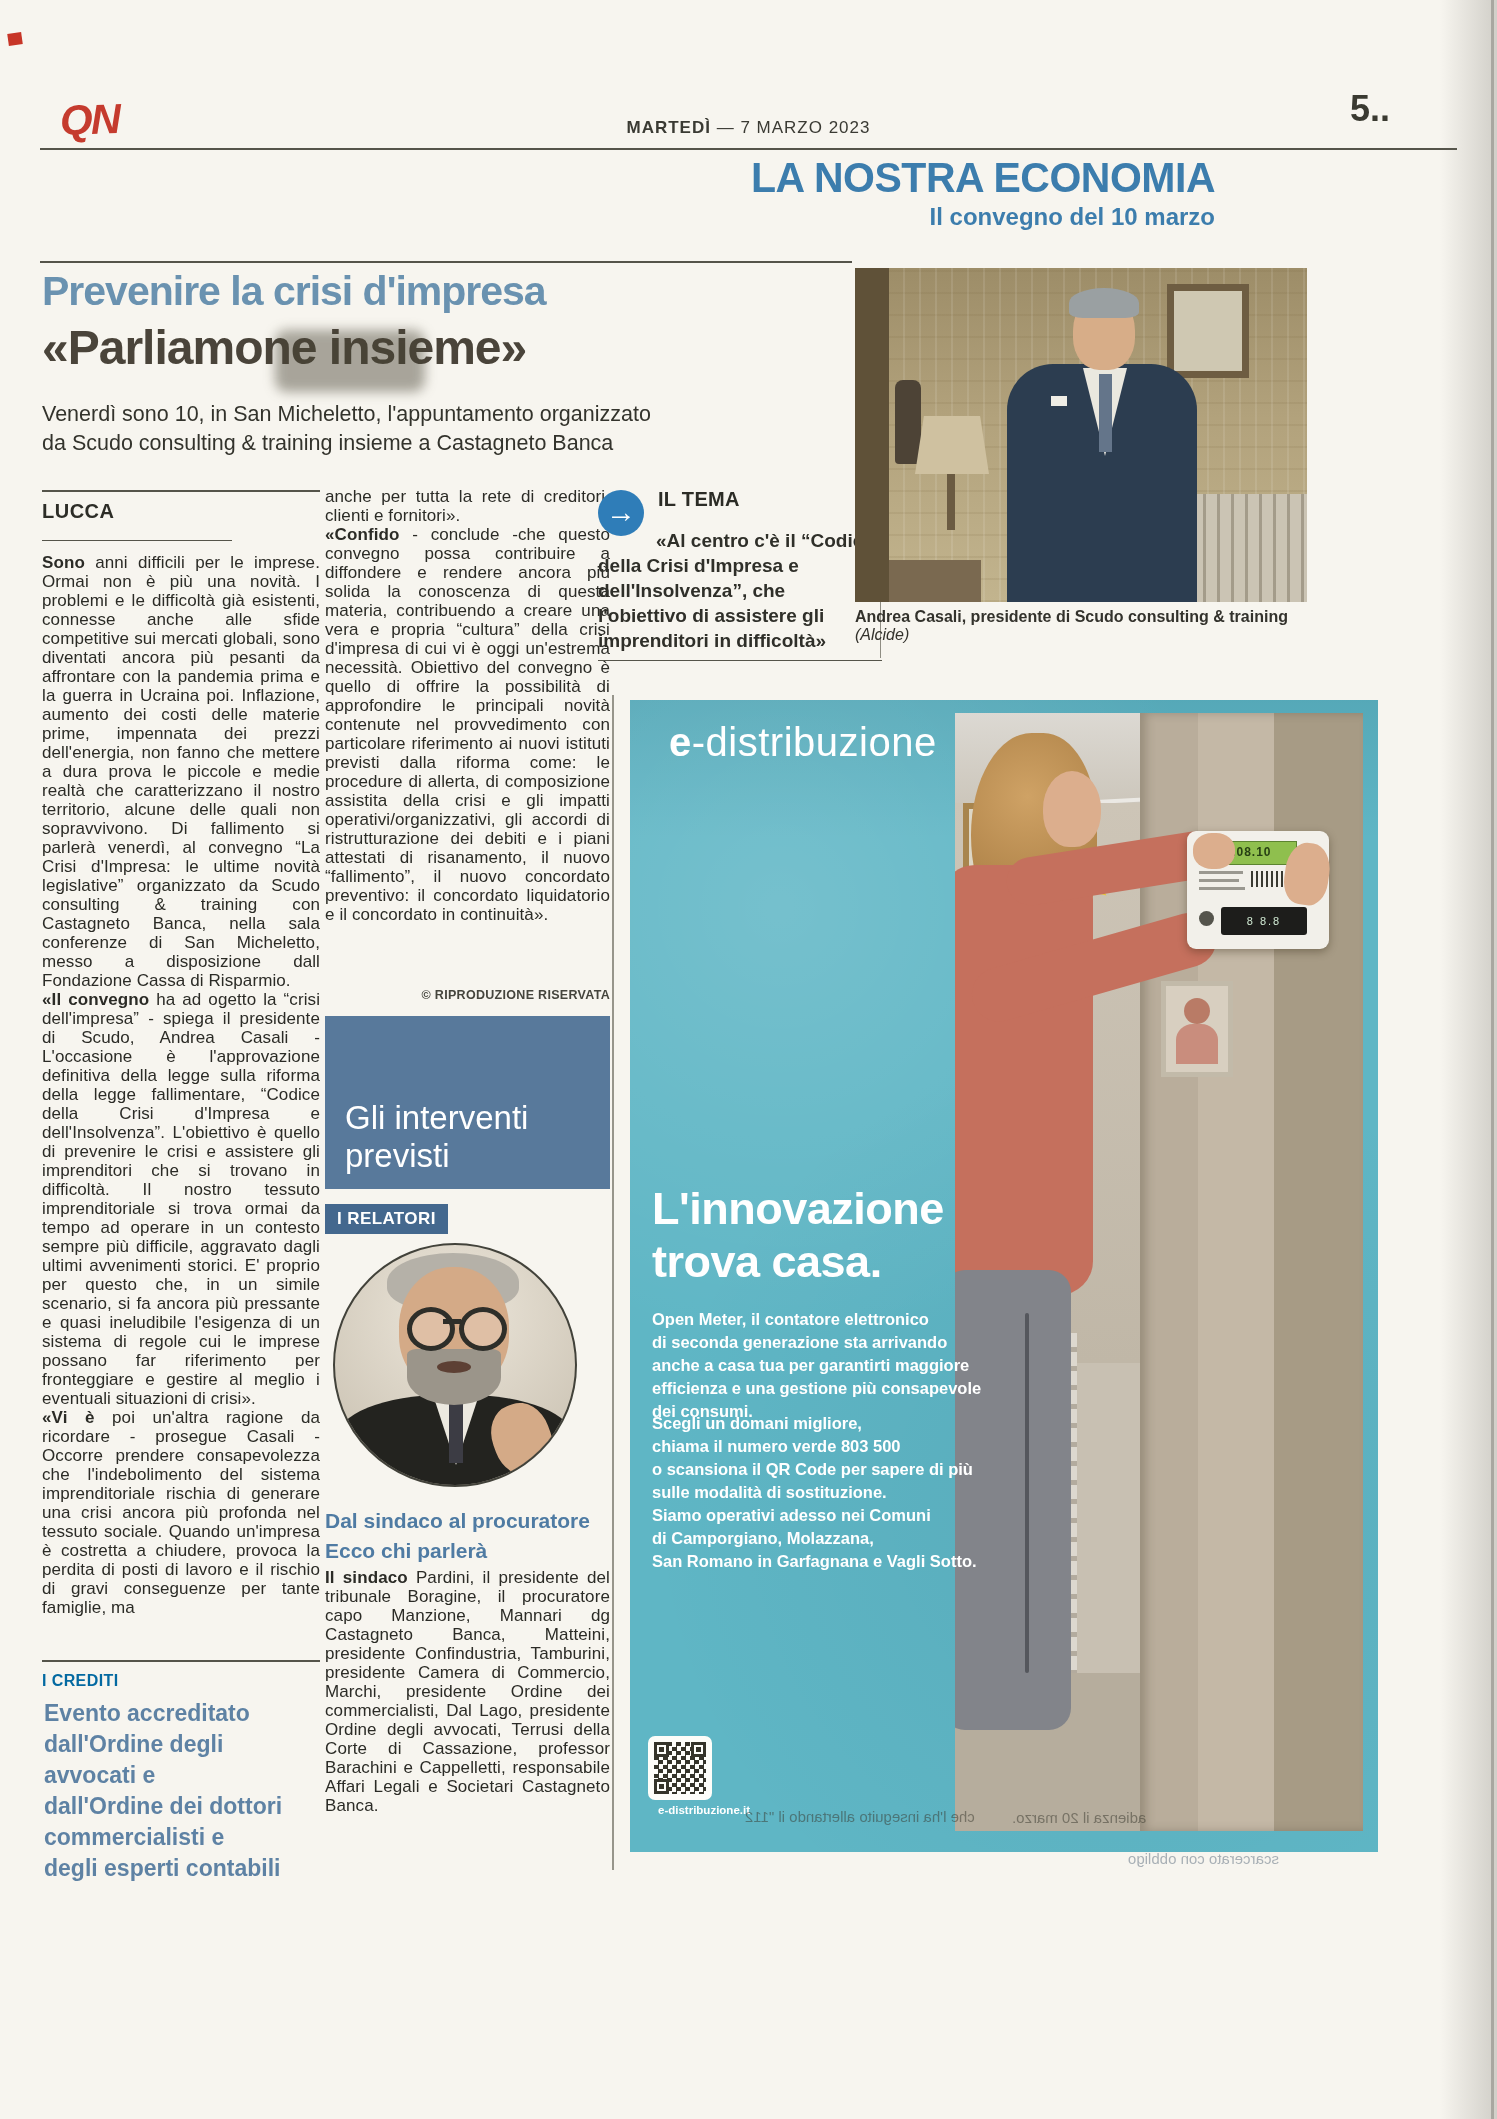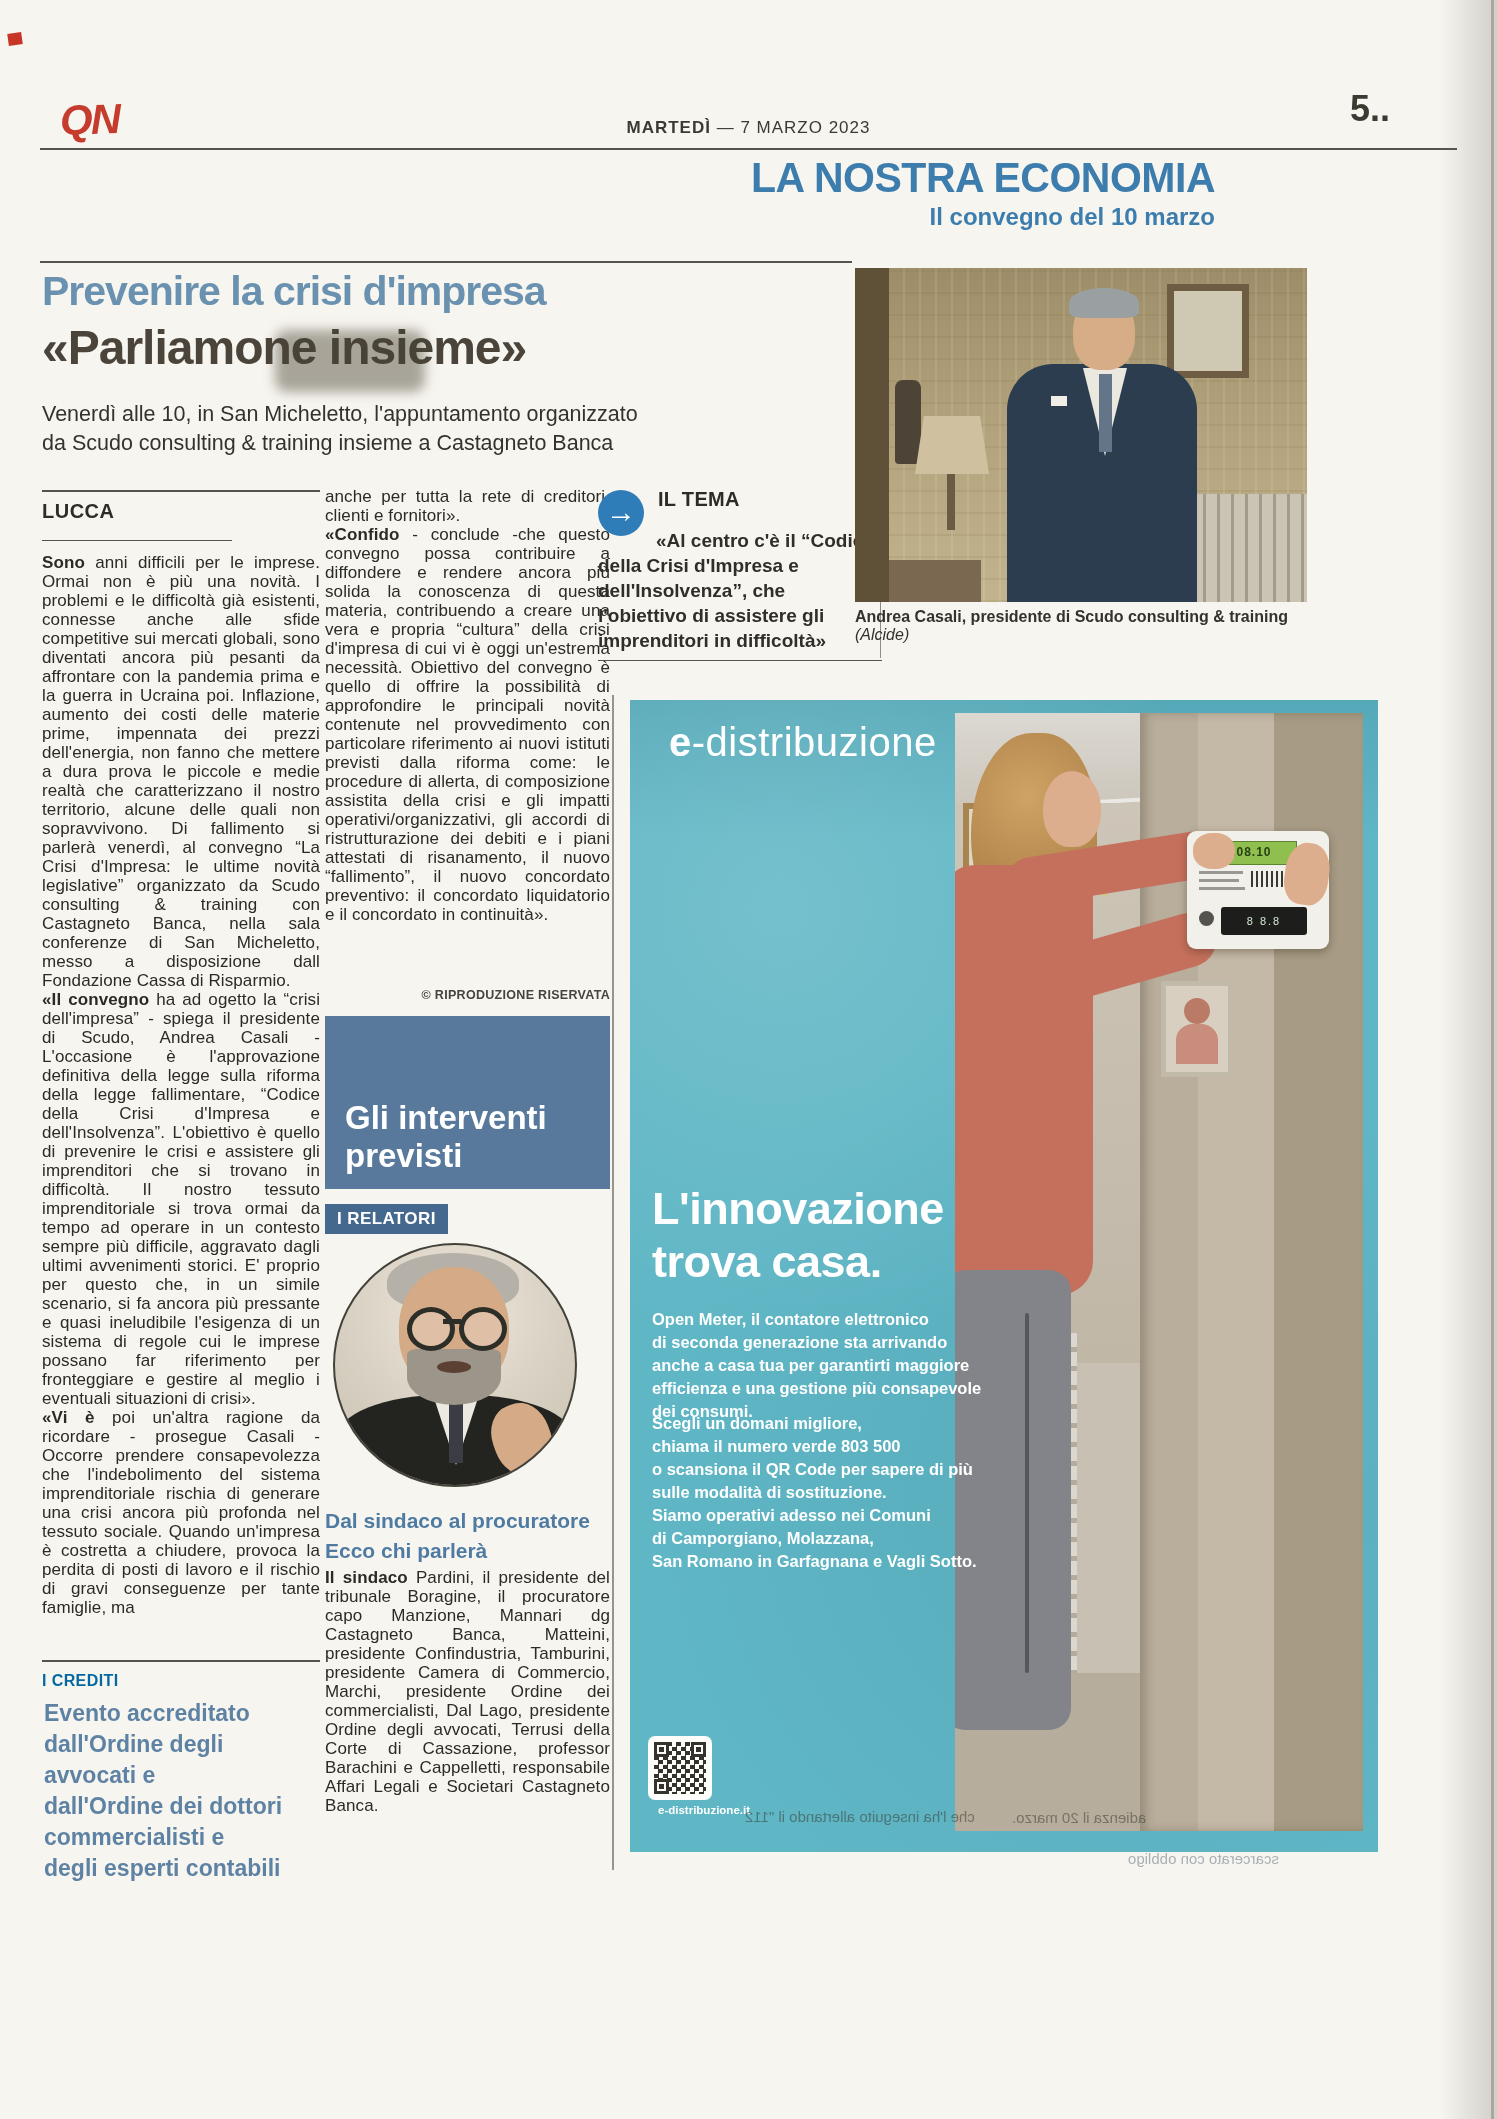--- a/index.html
+++ b/index.html
@@ -170,7 +170,7 @@
   <div class="abs" id="title1">Prevenire la crisi d'impresa</div>
   <div class="abs" id="title2">«Parliamone insieme»</div>
   <div class="abs" id="standfirst">
-    <div>Venerdì alle 10, in San Micheletto, l'appuntamento organizzato</div>
+    <div>Venerdì sono 10, in San Micheletto, l'appuntamento organizzato</div>
     <div>da Scudo consulting &amp; training insieme a Castagneto Banca</div>
   </div>
   <div class="abs" id="bleed-blob"></div>

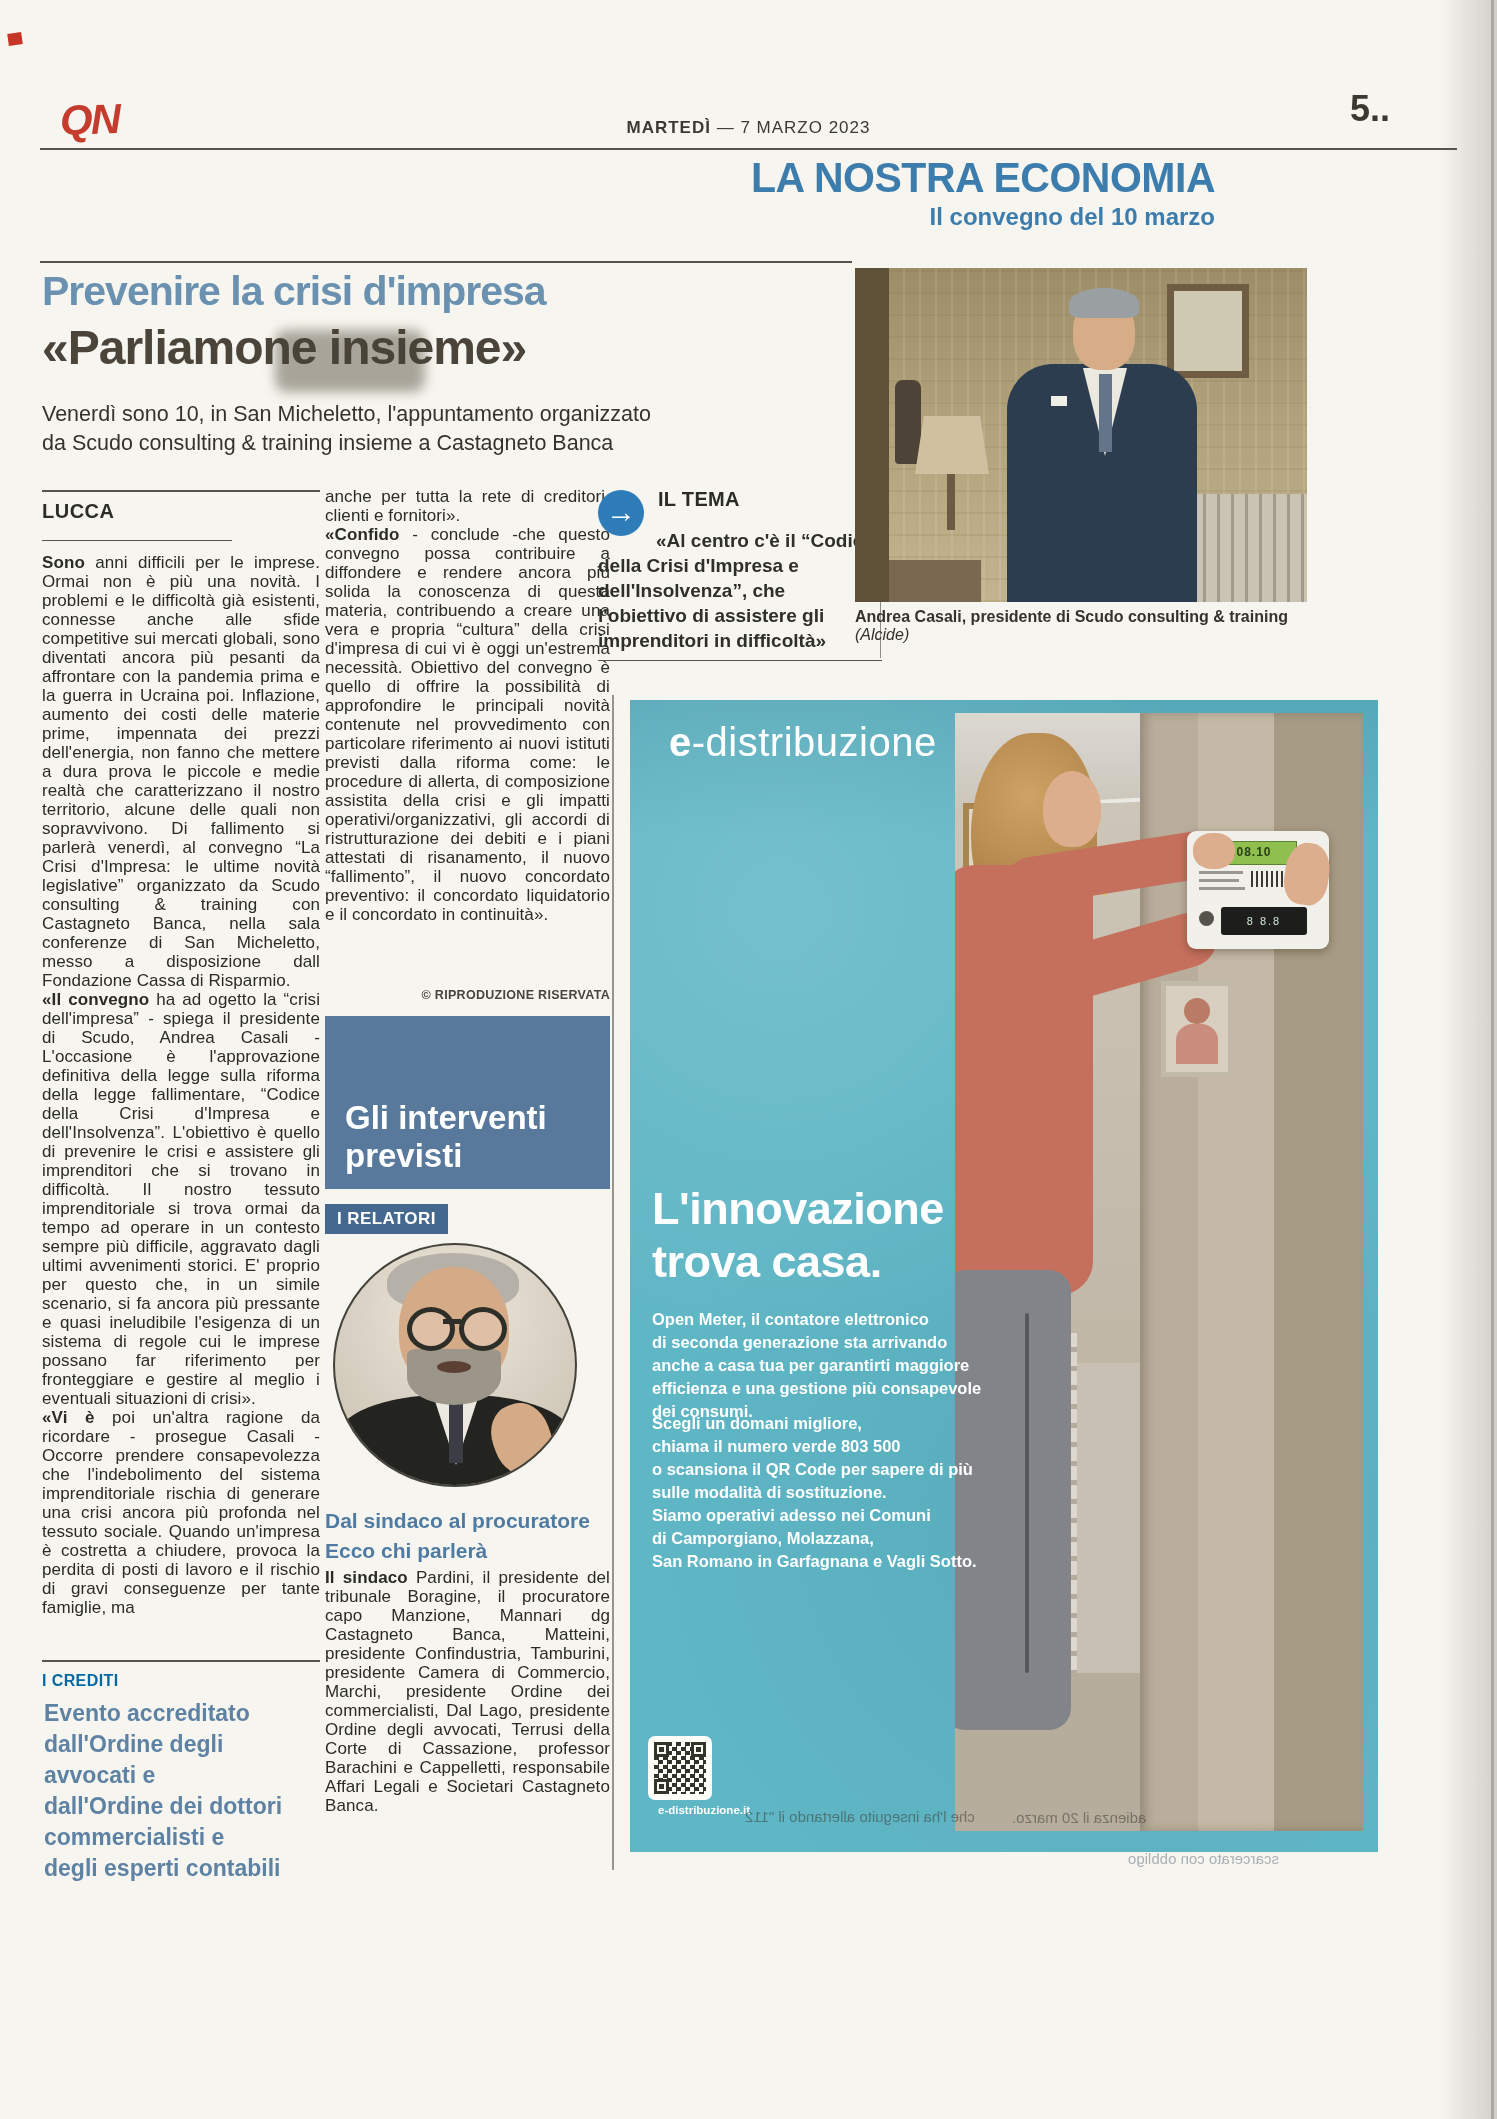--- a/index.html
+++ b/index.html
@@ -38,7 +38,7 @@
   #crediti-text{left:44px;top:1698px;width:280px;font-size:23px;line-height:31px;font-weight:800;color:#5e82a4;white-space:pre-line;}
   
   #interventi-box{left:325px;top:1016px;width:285px;height:173px;background:#58799b;}
-  #interventi-box .bt{position:absolute;left:20px;bottom:14px;color:#fff;font-size:33px;font-weight:700;line-height:38px;}
+  #interventi-box .bt{position:absolute;left:20px;bottom:14px;color:#fff;font-size:33px;font-weight:400;line-height:38px;}
   #relatori-tag{left:325px;top:1204px;background:#44688e;color:#fff;font-size:17px;font-weight:800;padding:5px 12px;letter-spacing:.4px;}
   #relatori-photo{left:333px;top:1243px;width:240px;height:240px;border-radius:50%;border:2px solid #42423a;
       background:radial-gradient(circle at 50% 28%,#ece6da,#cfc7b8 75%);overflow:hidden;}

